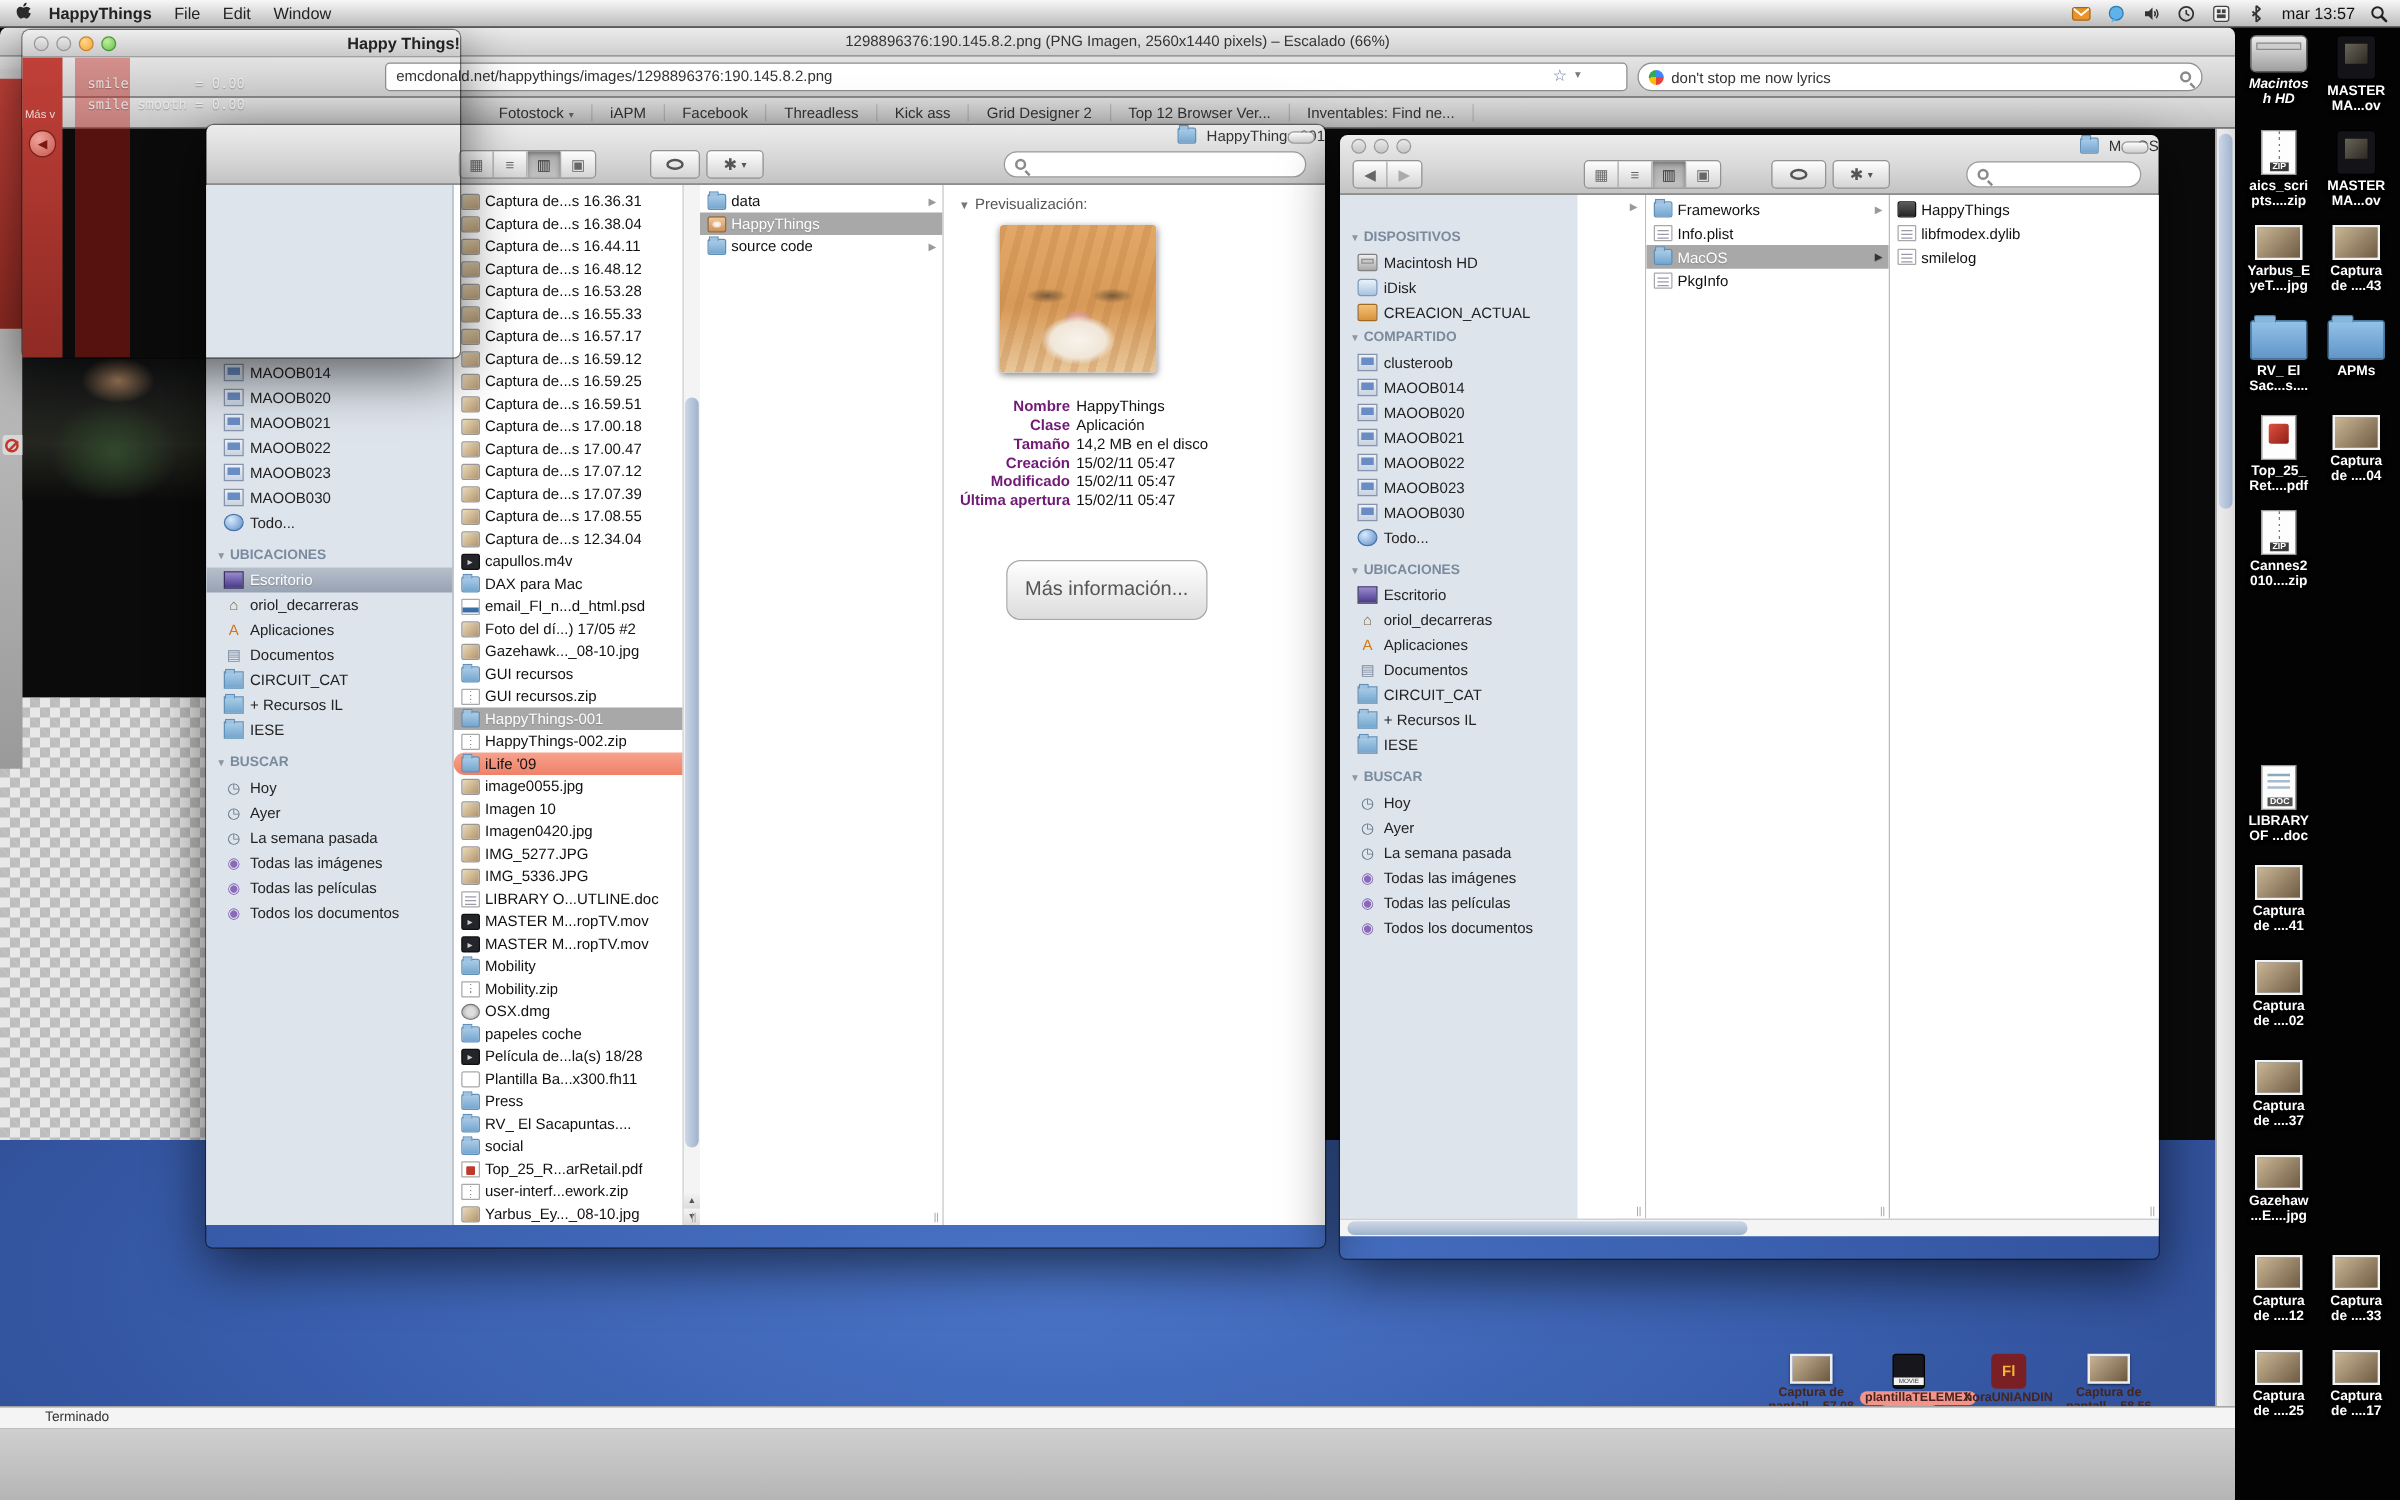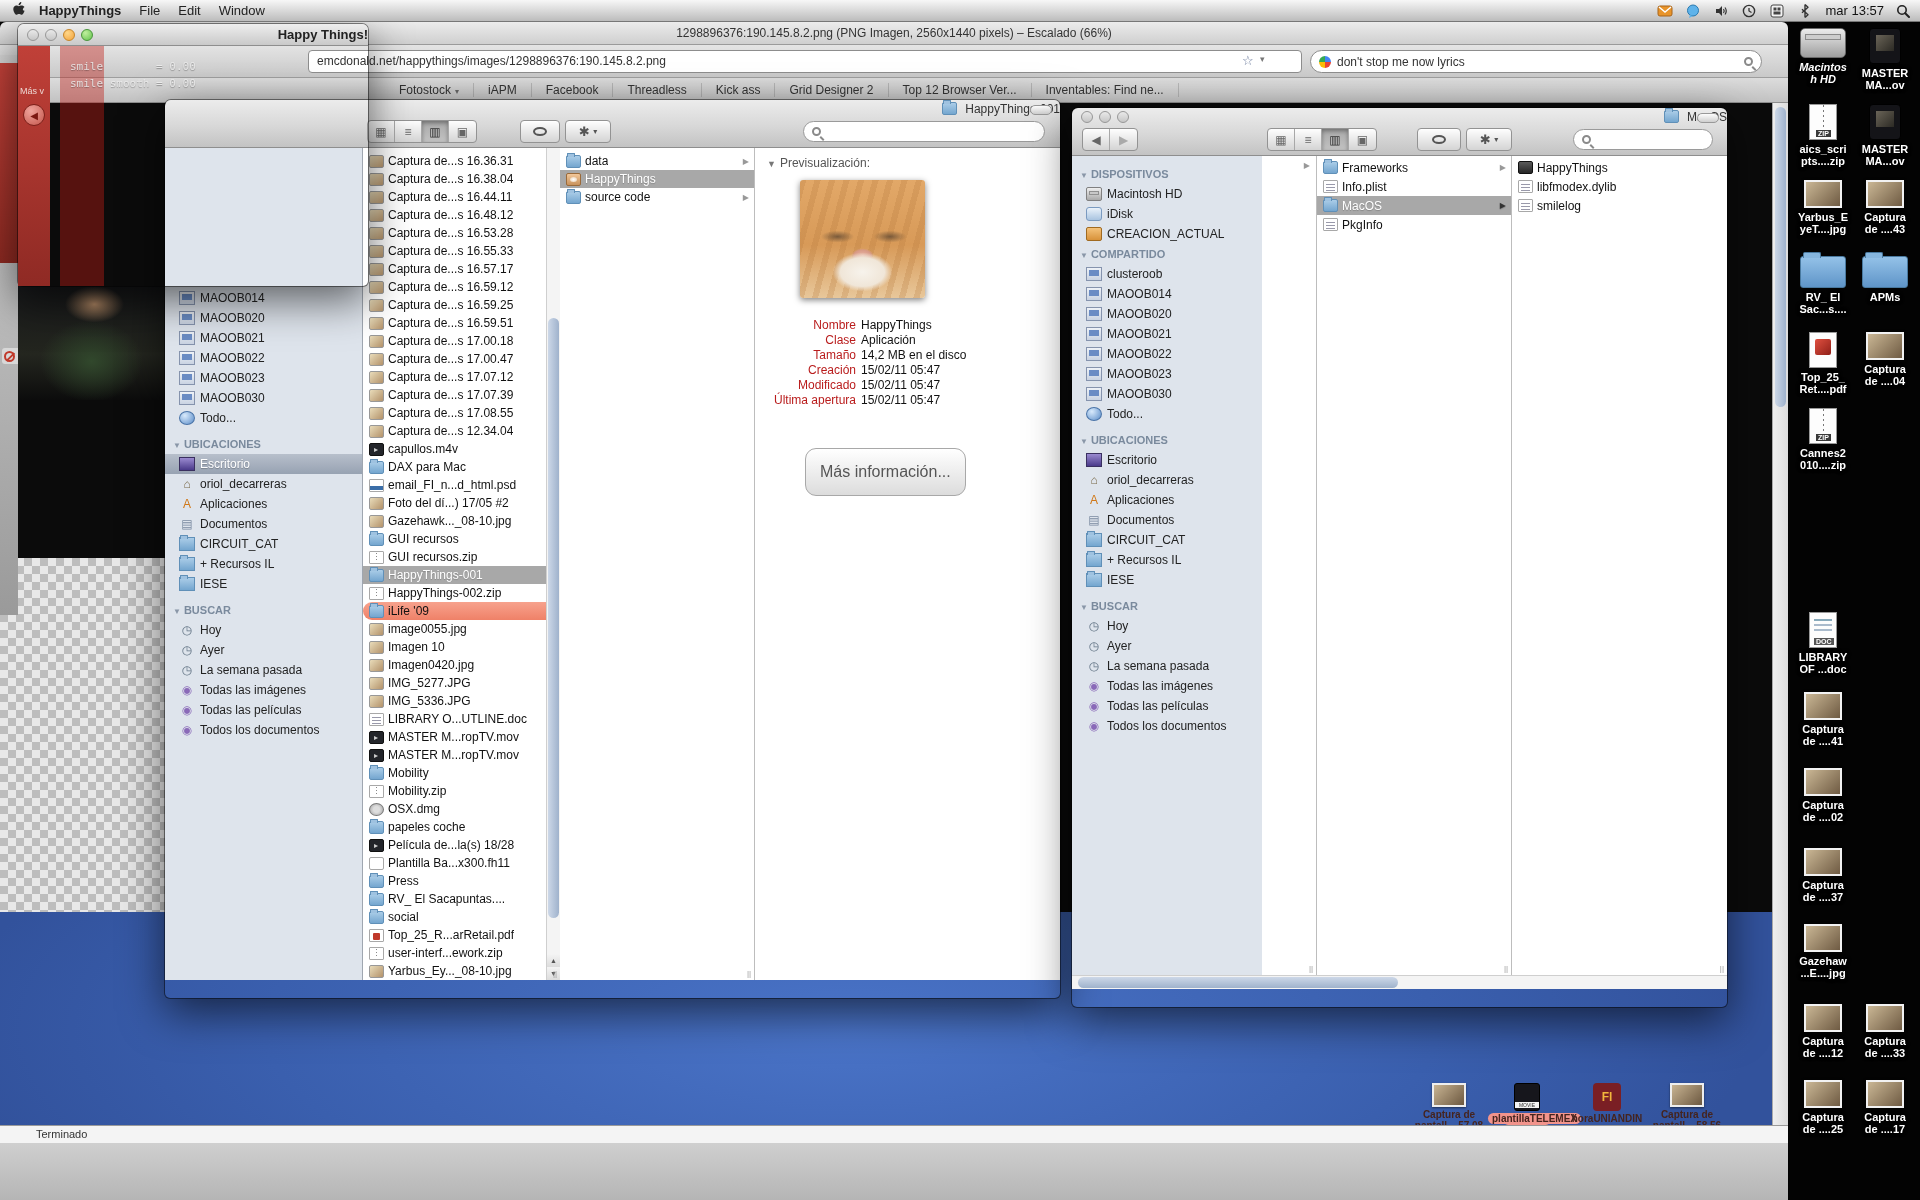--- a/index.html
+++ b/index.html
@@ -661,7 +661,7 @@
       </div>
     </div>
     <div class="fbody" style="bottom:32px">
-      <div class="sidebar" style="width:225px;padding-top:2px" id="f2-sidebar">
+      <div class="sidebar" style="width:225px;padding-top:18px" id="f2-sidebar">
           <div class="sb-h" style="margin-top: 6px;"><span class="tri">▼</span>DISPOSITIVOS</div>
           <div class="sb-row">
             <span class="sb-ic t-hd"></span>

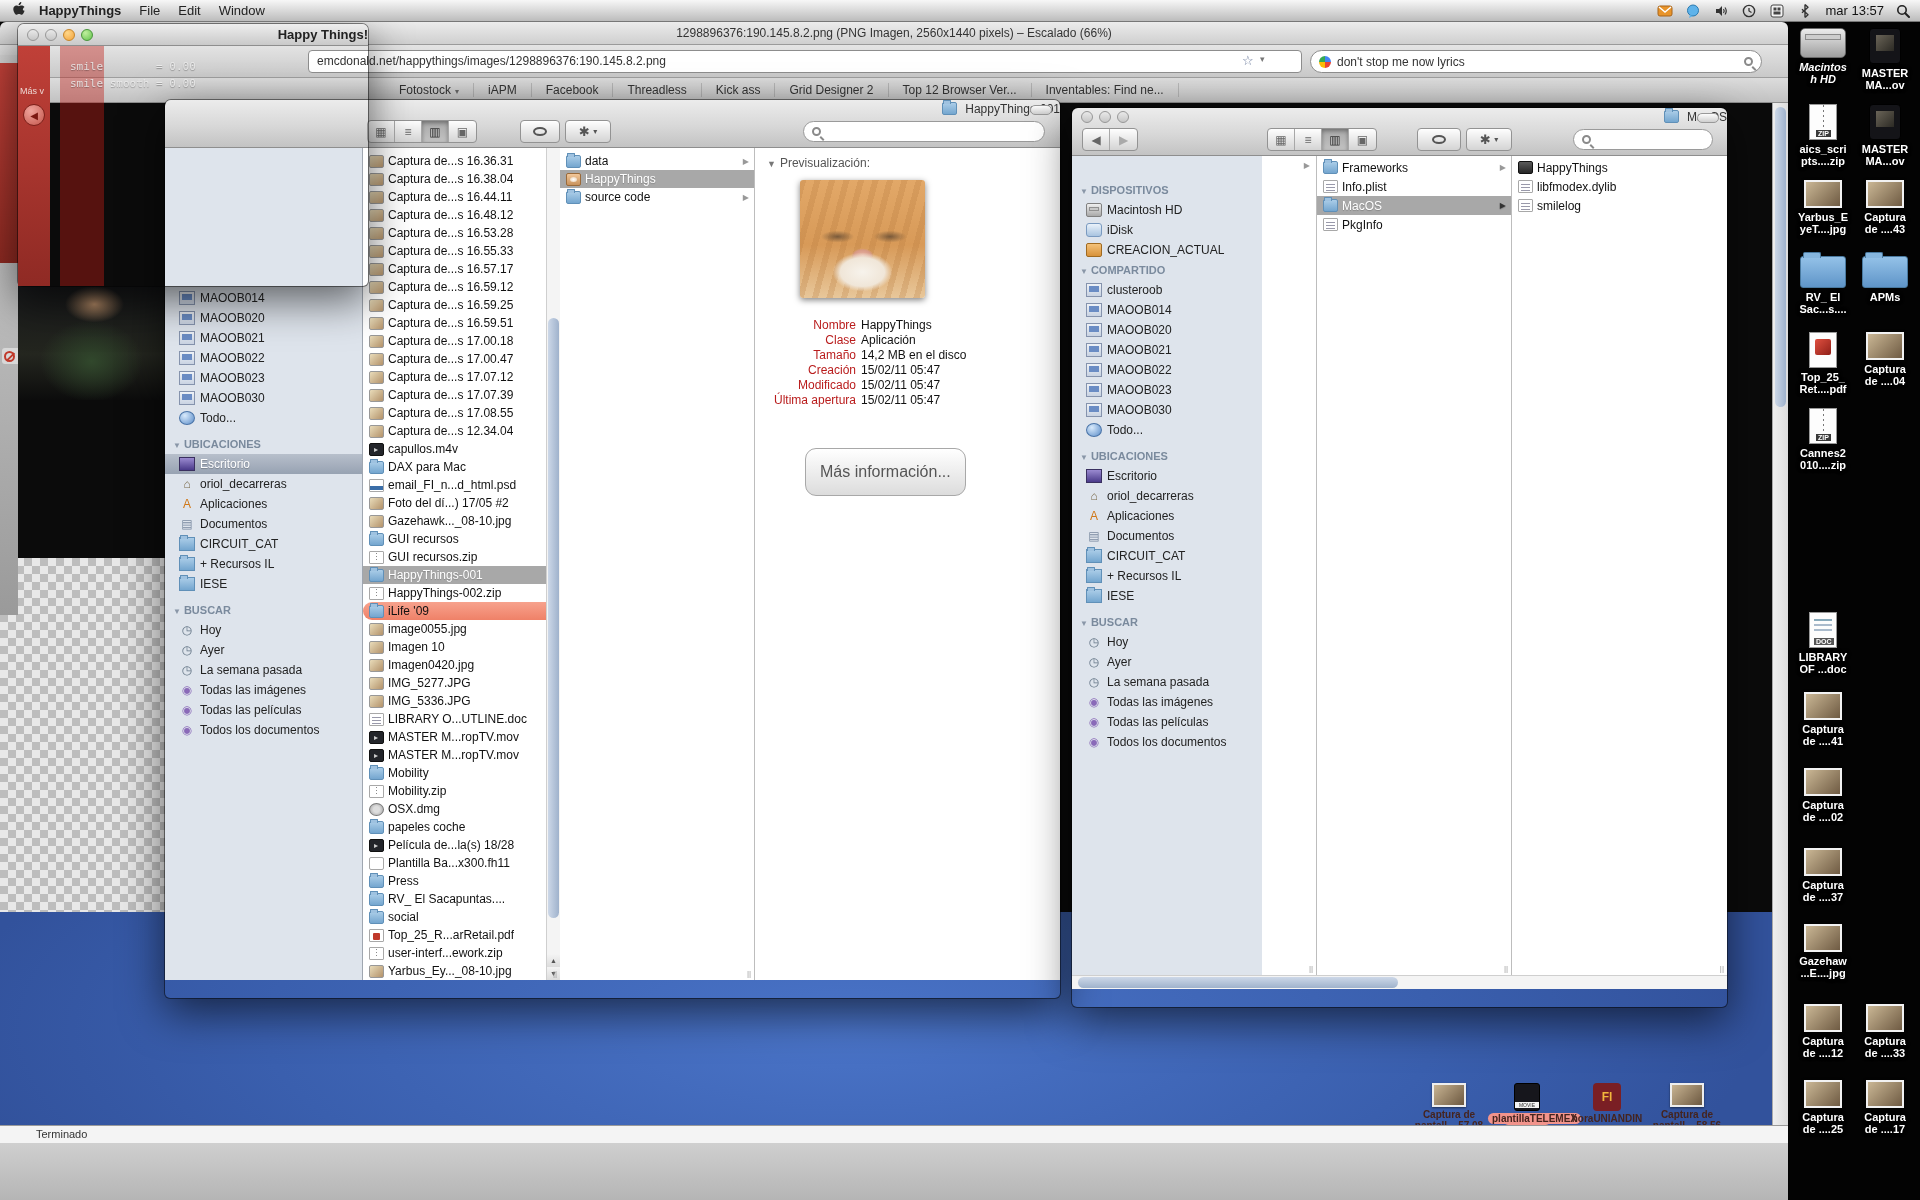--- a/index.html
+++ b/index.html
@@ -96,7 +96,7 @@
     repeating-linear-gradient(105deg,rgba(180,120,60,.25) 0 6px,rgba(0,0,0,0) 6px 14px),
     linear-gradient(180deg,#e2a868,#d89a58 55%,#e8c79a)}
   .pv-row{display:flex;font-size:12px;line-height:15px}
-  .pv-l{width:96px;text-align:right;font-weight:normal;color:#b91c1c;padding-right:5px;flex:none}
+  .pv-l{width:96px;text-align:right;font-weight:bold;color:#701a75;padding-right:5px;flex:none}
   .pv-v{width:130px;color:#111}
   .morebtn{position:absolute;left:50px;top:300px;padding:14px 14px;font-size:16px;color:#555;border:1px solid #a8a8a8;border-radius:11px;background:linear-gradient(#fff,#dcdcdc)}
 

